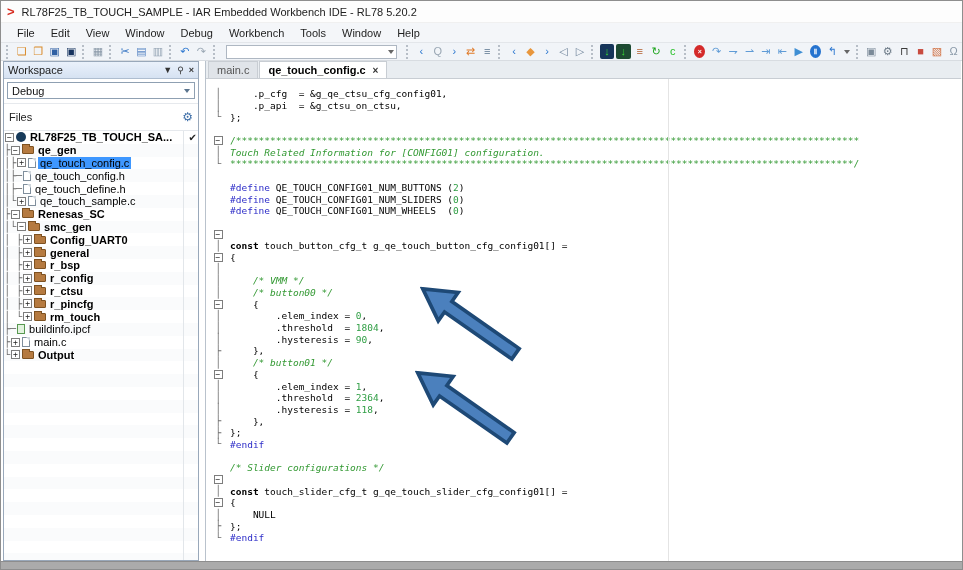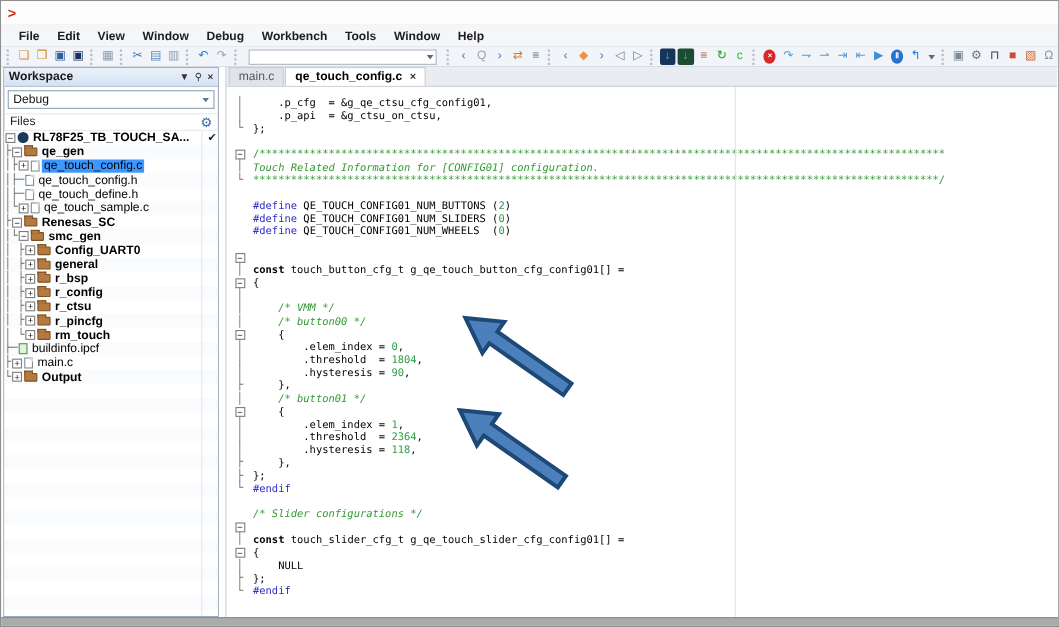--- a/index.html
+++ b/index.html
@@ -90,6 +90,7 @@
 
   <div id="titlebar">
     <span id="logo">&gt;</span>
+    <span id="title-text">RL78F25_TB_TOUCH_SAMPLE - IAR Embedded Workbench IDE - RL78 5.20.2</span>
   </div>
 
   <div id="menubar">

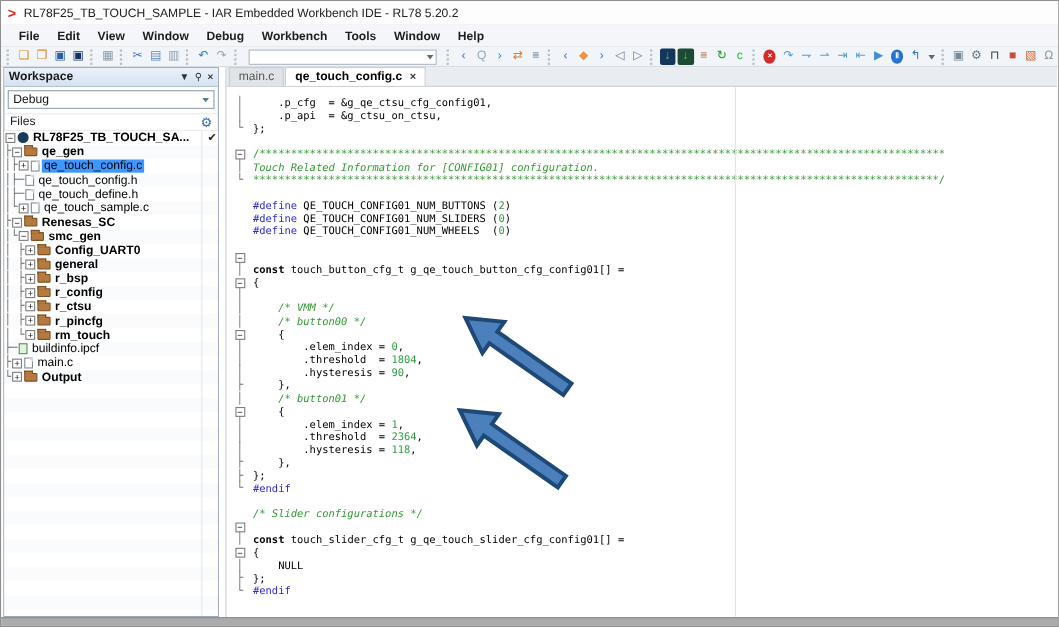--- a/index.html
+++ b/index.html
@@ -14,7 +14,7 @@
   
   #menubar{position:absolute;left:0;top:22px;width:100%;height:20px;background:#f4f6f9;
            display:flex;align-items:center;padding-left:8px;border-bottom:1px solid #e3e6ea;}
-  .menu-item{font-size:11px;font-weight:bold;color:#1e1e1e;padding:2px 8px;cursor:default;}
+  .menu-item{font-size:11px;font-weight:normal;color:#1e1e1e;padding:2px 8px;cursor:default;}
   
   #toolbar{position:absolute;left:0;top:42px;width:100%;height:18px;background:#f1f4f8;
            display:flex;align-items:center;padding-left:2px;border-bottom:1px solid #d8dce1;}

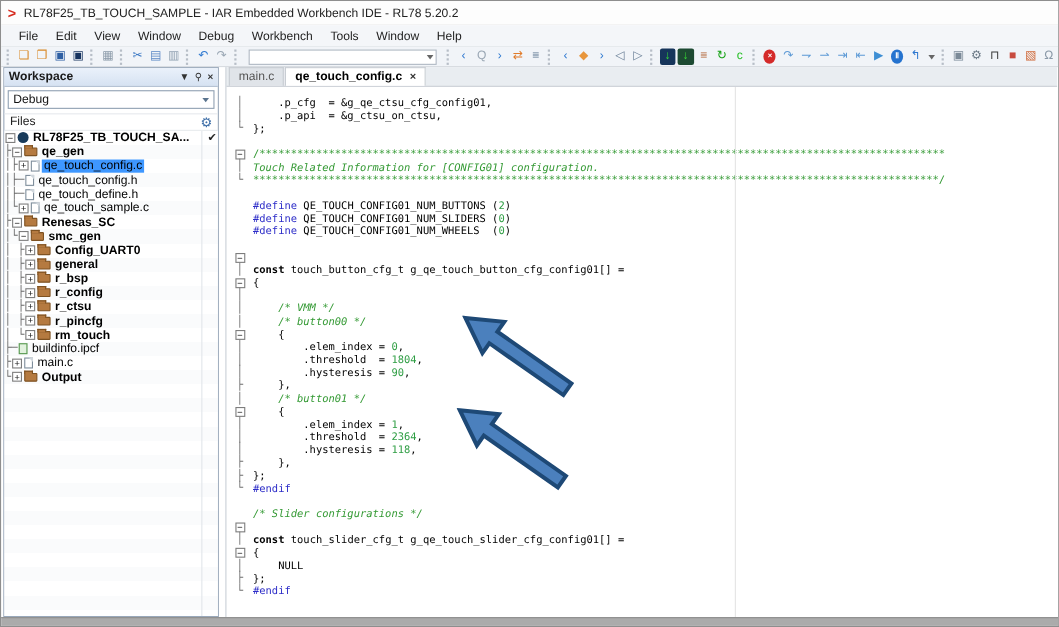--- a/index.html
+++ b/index.html
@@ -31,7 +31,7 @@
              border:1px solid #99a8ba;display:flex;flex-direction:column;}
   #ws-header{height:17px;background:linear-gradient(#eaf1fb,#d6e2f2);border-bottom:1px solid #aebdd0;
              display:flex;align-items:center;padding:0 4px;}
-  #ws-title{font-size:11px;font-weight:bold;color:#1a1a1a;flex:1;}
+  #ws-title{font-size:11px;font-weight:normal;color:#1a1a1a;flex:1;}
   .ws-hicon{font-size:9px;color:#333;margin-left:5px;line-height:1;}
   #ws-combo{height:17px;margin:3px 3px 2px 3px;border:1px solid #8fa0b2;background:#fff;
             display:flex;align-items:center;padding:0 4px;}

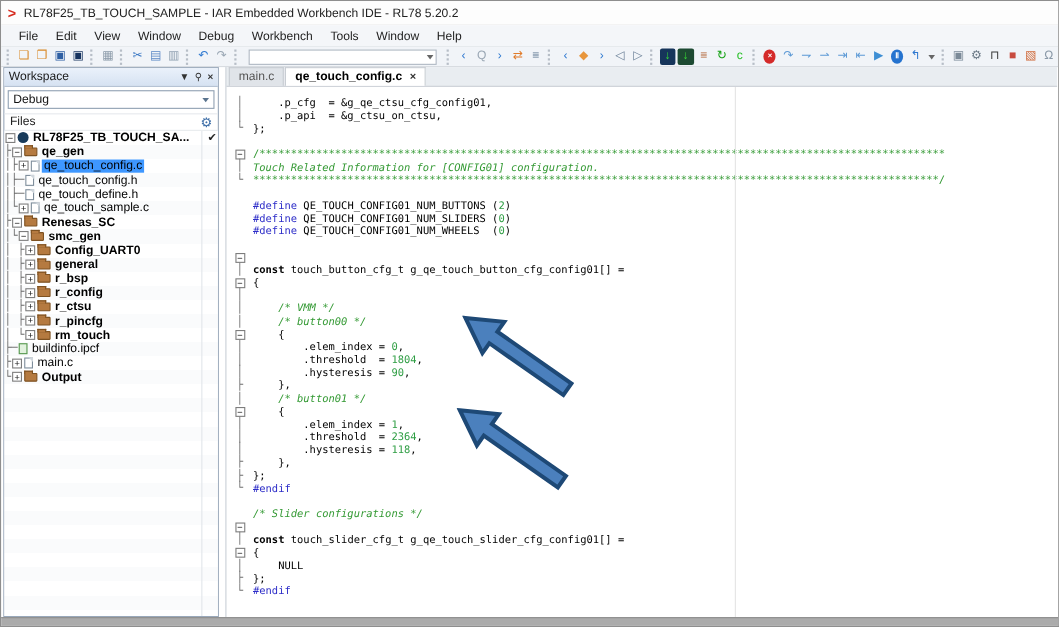--- a/index.html
+++ b/index.html
@@ -36,7 +36,7 @@
   #ws-combo{height:17px;margin:3px 3px 2px 3px;border:1px solid #8fa0b2;background:#fff;
             display:flex;align-items:center;padding:0 4px;}
   #ws-combo-value{font-size:11px;color:#111;flex:1;}
-  #files-row{height:16px;display:flex;align-items:center;padding:0 5px;border-bottom:1px solid #e6e9ed;border-top:1px solid #e6e9ed;margin-top:2px;}
+  #files-row{height:28px;display:flex;align-items:center;padding:0 5px;border-bottom:1px solid #e6e9ed;border-top:1px solid #e6e9ed;margin-top:2px;}
   #files-label{font-size:11px;color:#222;flex:1;}
   #gear{font-size:12px;color:#3f6fa8;line-height:1;}
   #tree{flex:1;overflow:hidden;position:relative;

